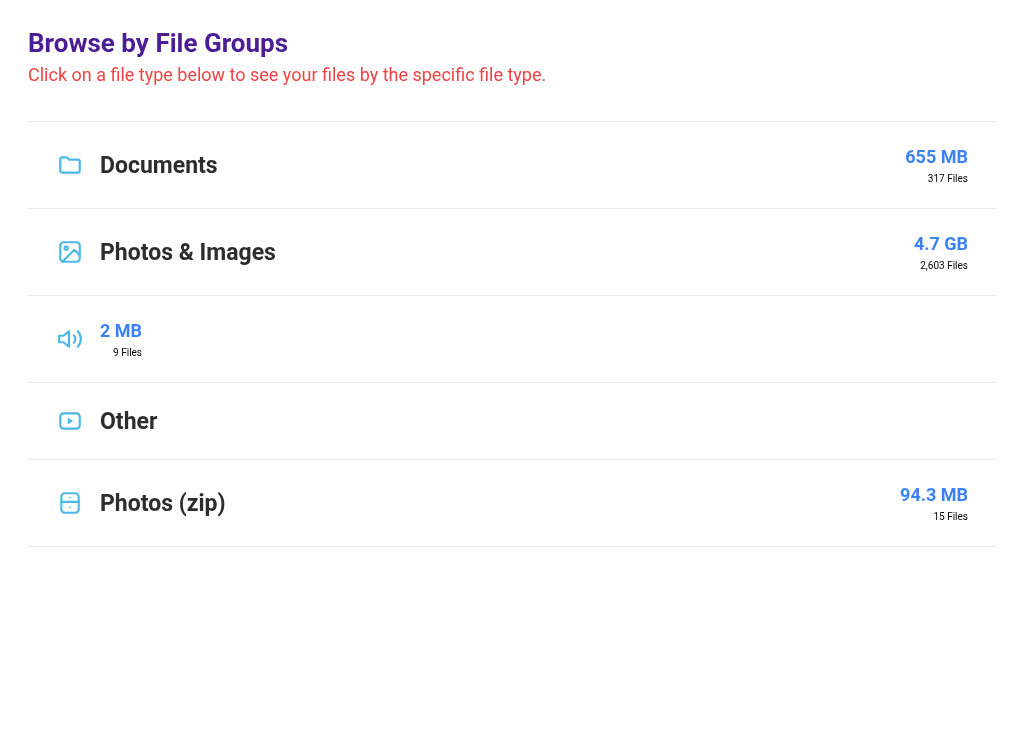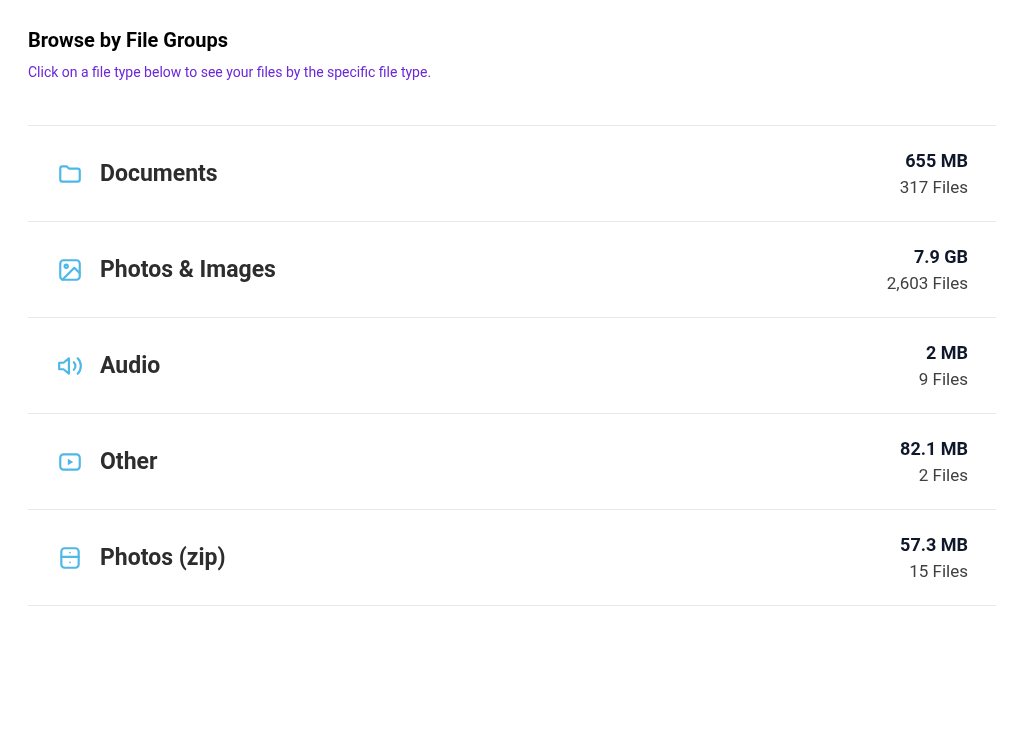--- a/index.html
+++ b/index.html
@@ -18,10 +18,10 @@
       margin: 0 auto;
     }
     .page-title {
-      font-size: 20px;
+      font-size: 26px;
       font-weight: 700;
-      color: #000000;
-      margin-bottom: 12px;
+      color: #4c1d95;
+      margin-bottom: 6px;
     }
     .page-subtitle {
       font-size: 14px;

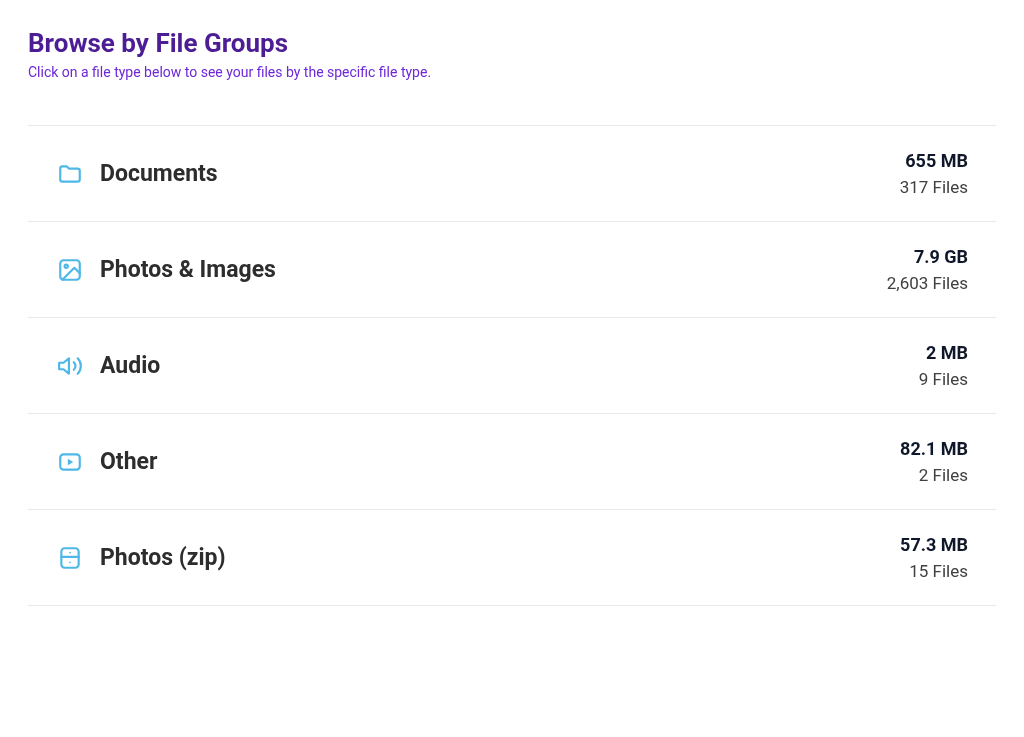--- a/index.html
+++ b/index.html
@@ -24,9 +24,9 @@
       margin-bottom: 6px;
     }
     .page-subtitle {
-      font-size: 14px;
-      color: #6d28d9;
-      margin-bottom: 45px;
+      font-size: 18px;
+      color: #ef4444;
+      margin-bottom: 36px;
     }
     .file-groups {
       border-top: 1px solid #e8e8e8;

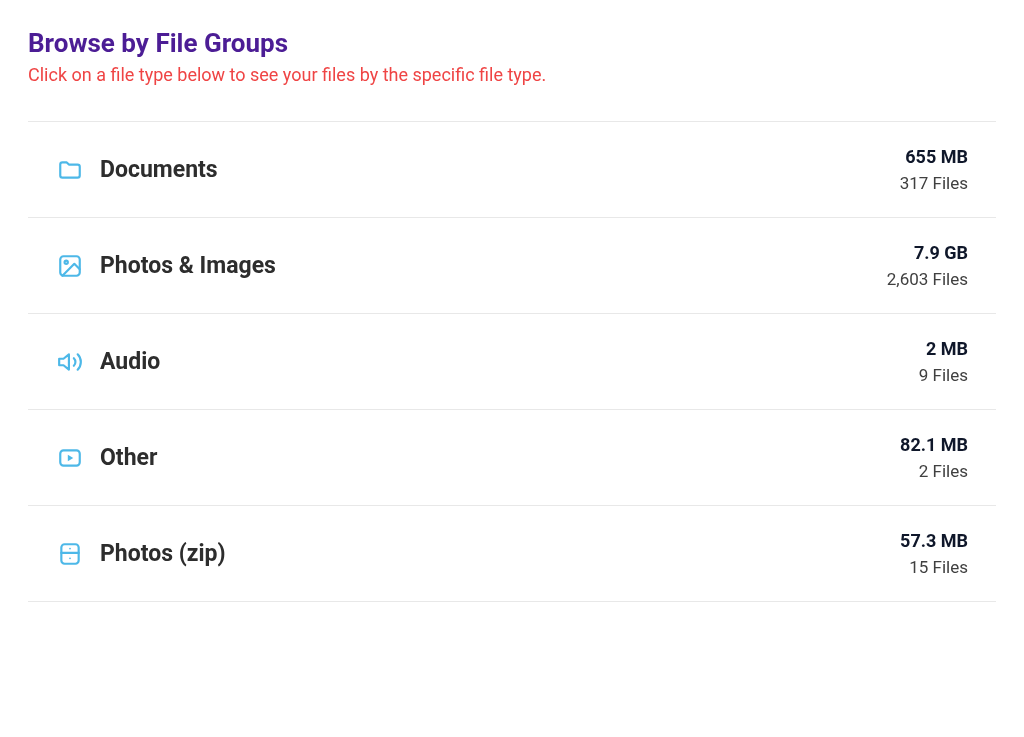--- a/index.html
+++ b/index.html
@@ -70,8 +70,9 @@
     .group-size {
       font-size: 18px;
       font-weight: 700;
-      color: #0f172a;
+      color: #3b82f6;
       margin-bottom: 6px;
+      text-align: center;
     }
     .group-count {
       font-size: 17px;

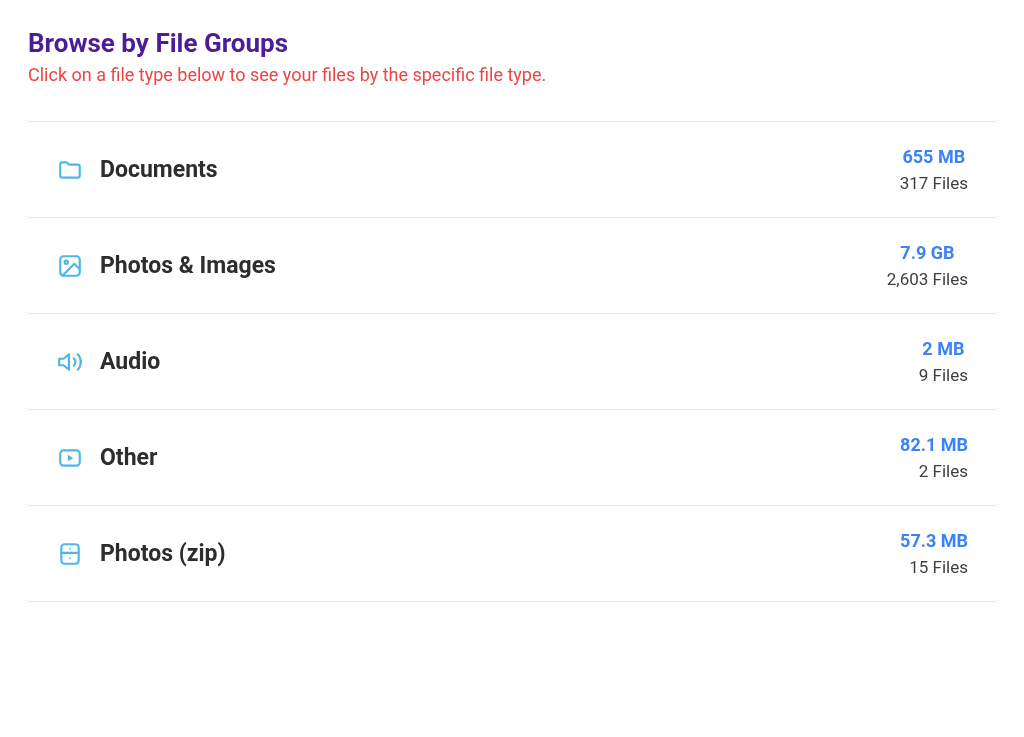--- a/index.html
+++ b/index.html
@@ -75,8 +75,8 @@
       text-align: center;
     }
     .group-count {
-      font-size: 17px;
-      color: #404040;
+      font-size: 10px;
+      color: #000000;
     }
   </style>
 </head>

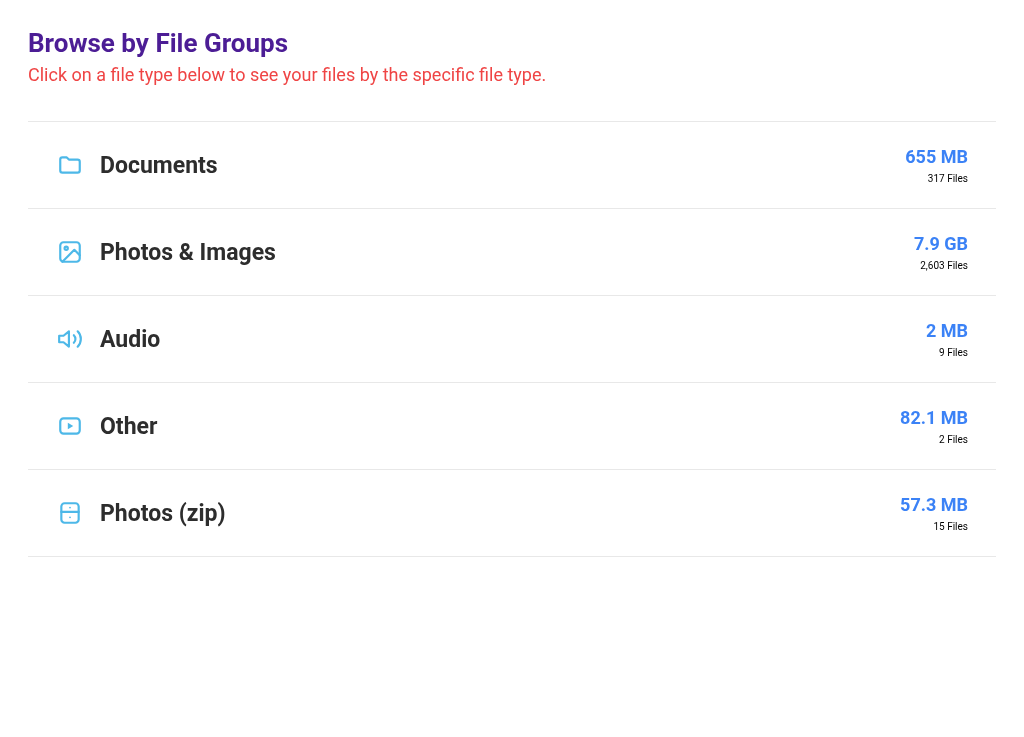--- a/index.html
+++ b/index.html
@@ -111,7 +111,7 @@
       </div>
       <div class="group-label">Photos &amp; Images</div>
       <div class="group-stats">
-        <div class="group-size">7.9 GB</div>
+        <div class="group-size">4.7 GB</div>
         <div class="group-count">2,603 Files</div>
       </div>
     </div>

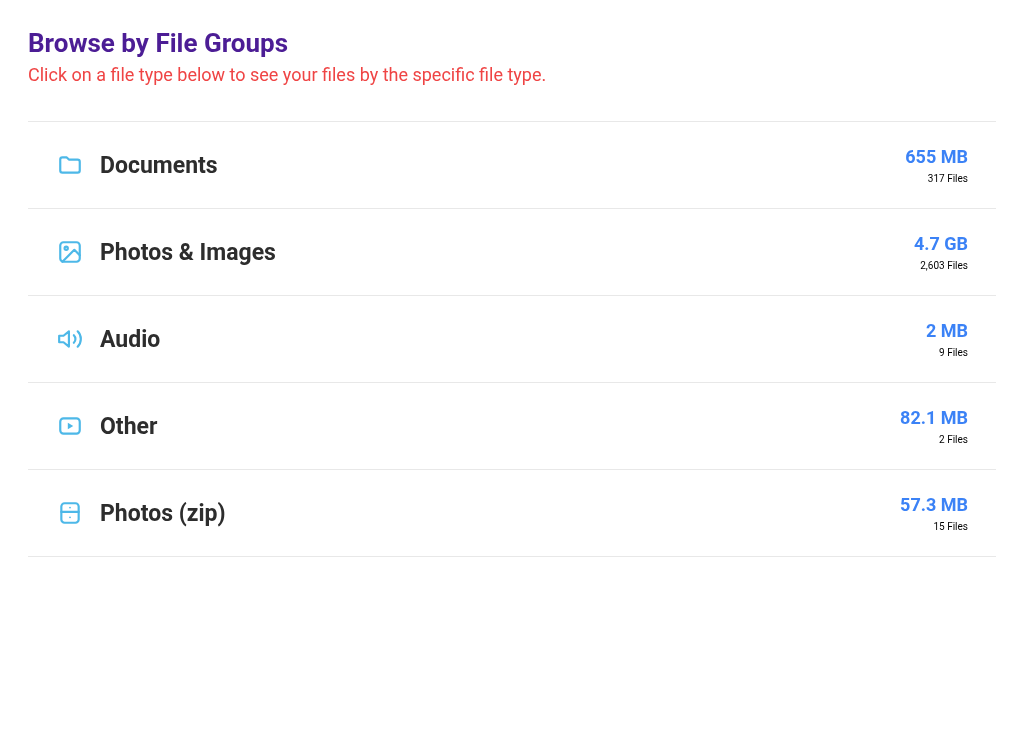--- a/index.html
+++ b/index.html
@@ -124,7 +124,6 @@
           <path d="M19.07 4.93a10 10 0 0 1 0 14.14"></path>
         </svg>
       </div>
-      <div class="group-label">Audio</div>
       <div class="group-stats">
         <div class="group-size">2 MB</div>
         <div class="group-count">9 Files</div>

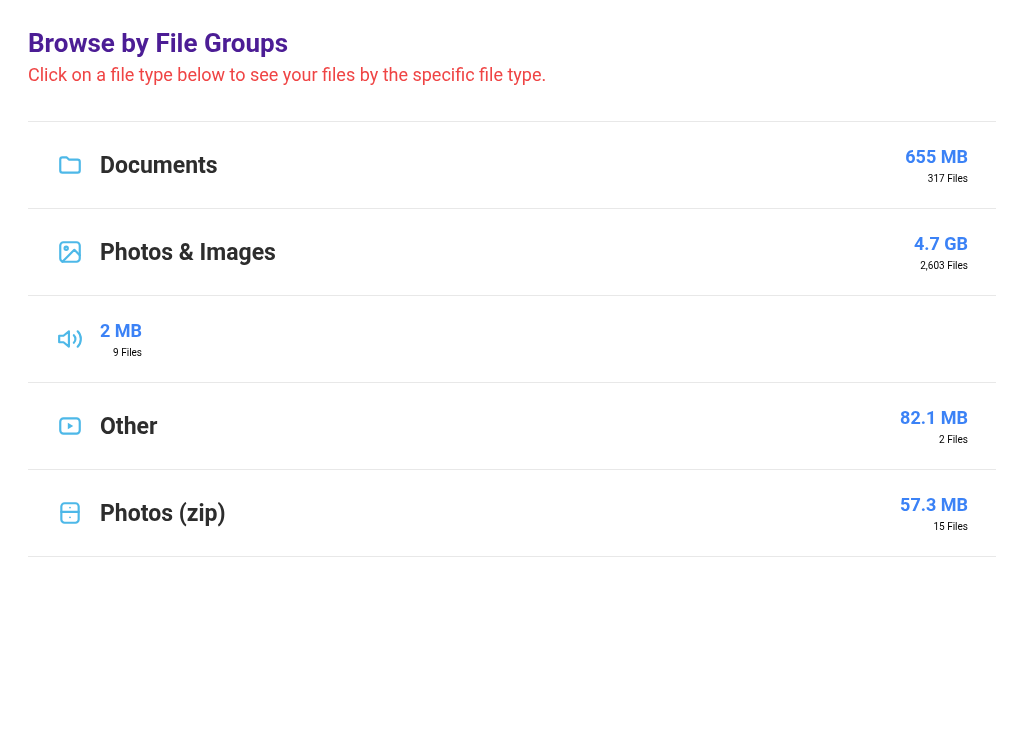--- a/index.html
+++ b/index.html
@@ -138,10 +138,6 @@
         </svg>
       </div>
       <div class="group-label">Other</div>
-      <div class="group-stats">
-        <div class="group-size">82.1 MB</div>
-        <div class="group-count">2 Files</div>
-      </div>
     </div>
 
     <div class="file-group-row">

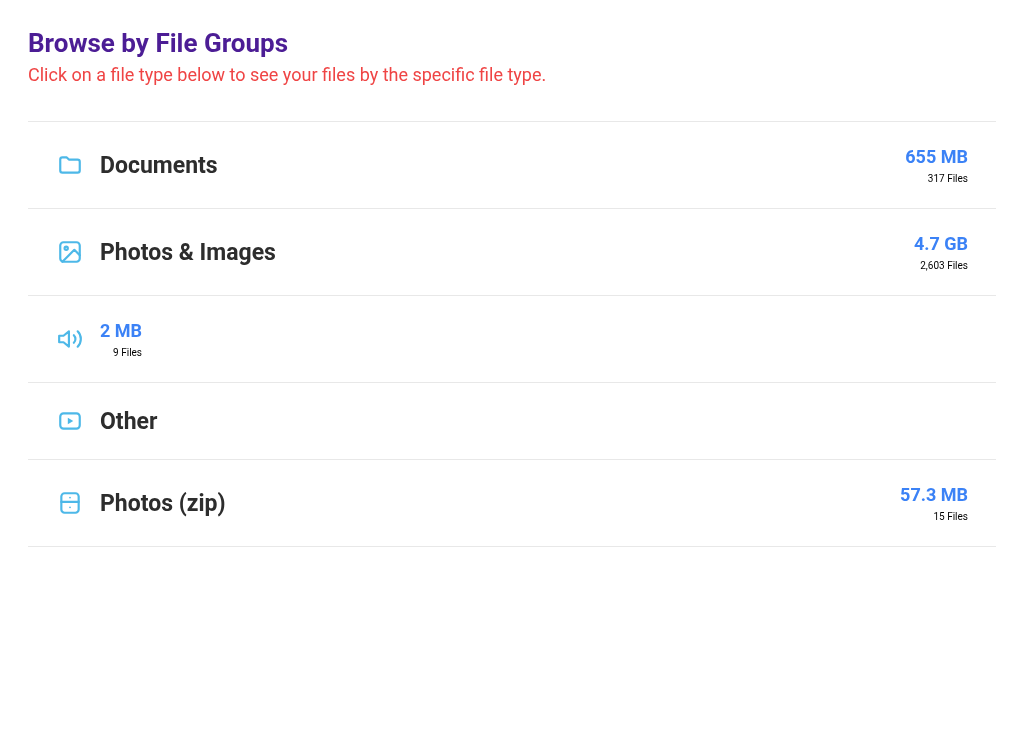--- a/index.html
+++ b/index.html
@@ -151,7 +151,7 @@
       </div>
       <div class="group-label">Photos (zip)</div>
       <div class="group-stats">
-        <div class="group-size">57.3 MB</div>
+        <div class="group-size">94.3 MB</div>
         <div class="group-count">15 Files</div>
       </div>
     </div>

